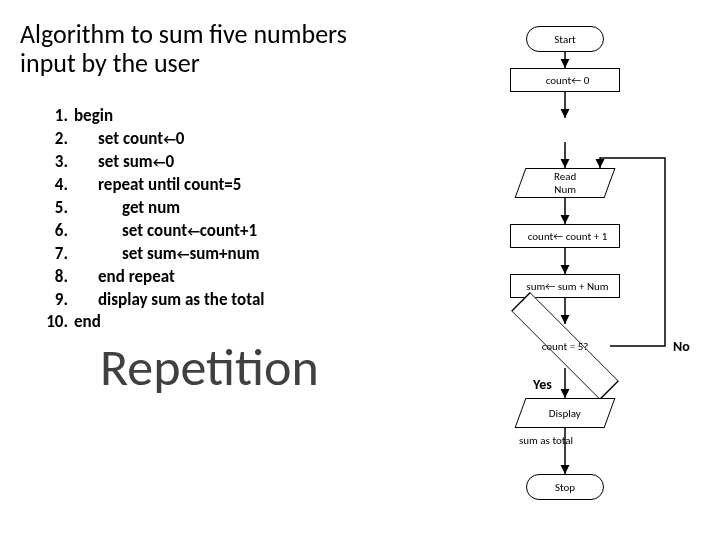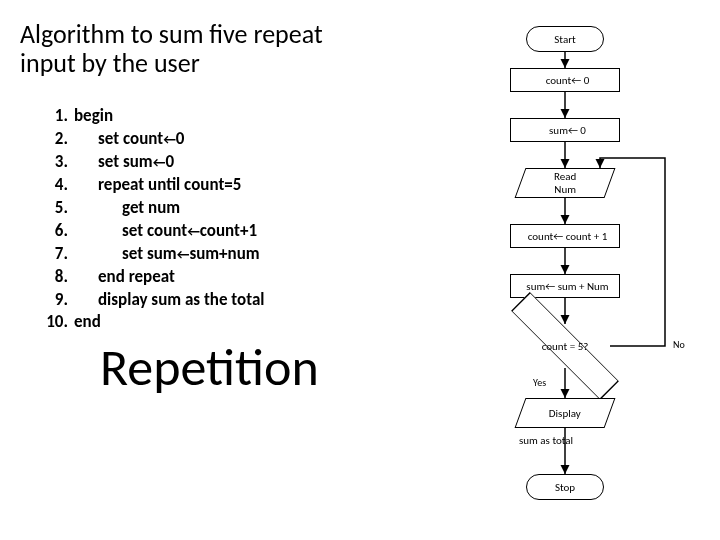--- a/index.html
+++ b/index.html
@@ -29,7 +29,7 @@
 </head>
 <body>
 
-<div class="title">Algorithm to sum five repeat input by the user</div>
+<div class="title">Algorithm to sum five numbers input by the user</div>
 
 <div class="pseudo" id="pseudo">
     <div class="row">

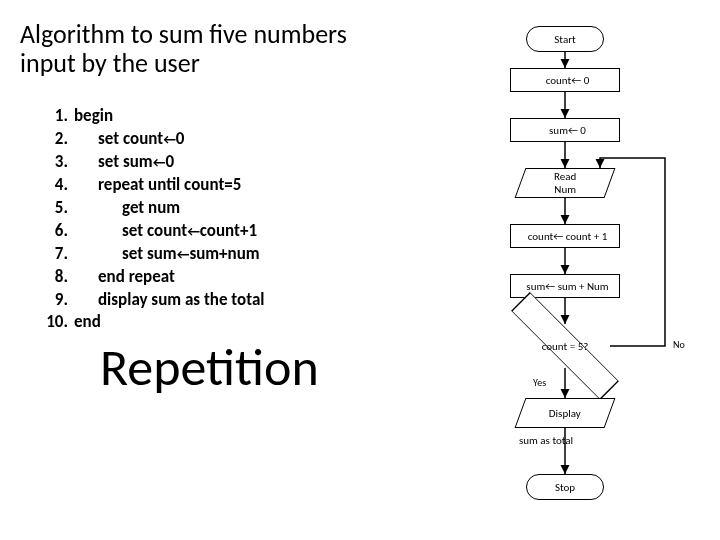--- a/index.html
+++ b/index.html
@@ -101,7 +101,6 @@
 
   <div class="node terminator" style="left:81px; top:8px;">Start</div>
   <div class="node process" style="left:65px; top:50px;">count← 0</div>
-  <div class="node process" style="left:65px; top:100px;">sum← 0</div>
   <div class="node io" style="left:75px; top:150px;">
       <span style="white-space:pre-line;">Read
 Num</span>

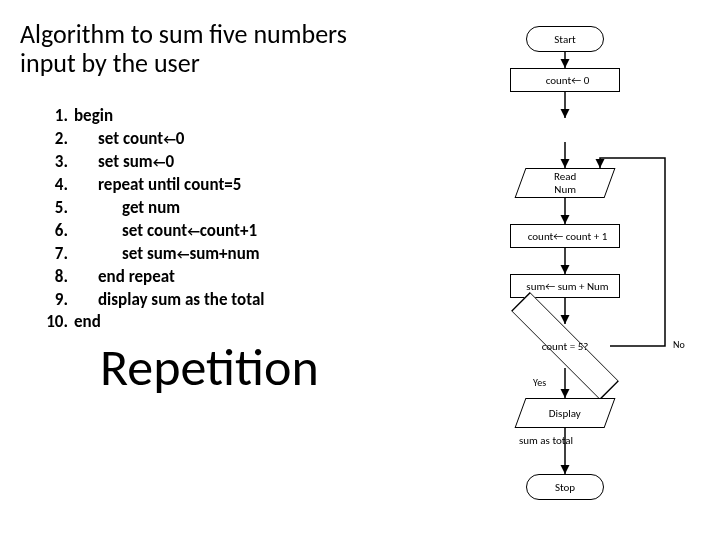--- a/index.html
+++ b/index.html
@@ -10,7 +10,7 @@
   .pseudo .num { width: 28px; text-align: right; margin-right: 6px; }
   .pseudo .ind1 { padding-left: 24px; text-align: right; }
   .pseudo .ind2 { padding-left: 48px; }
-  .bigword { position: absolute; left: 100px; top: 335px; font-size: 52px; color: #000000; font-weight: normal; }
+  .bigword { position: absolute; left: 100px; top: 335px; font-size: 52px; color: #404040; font-weight: normal; }
   .arrow { font-size: 14px; }
 
   .flow { position: absolute; left: 445px; top: 18px; width: 260px; height: 510px; font-size: 11px; }

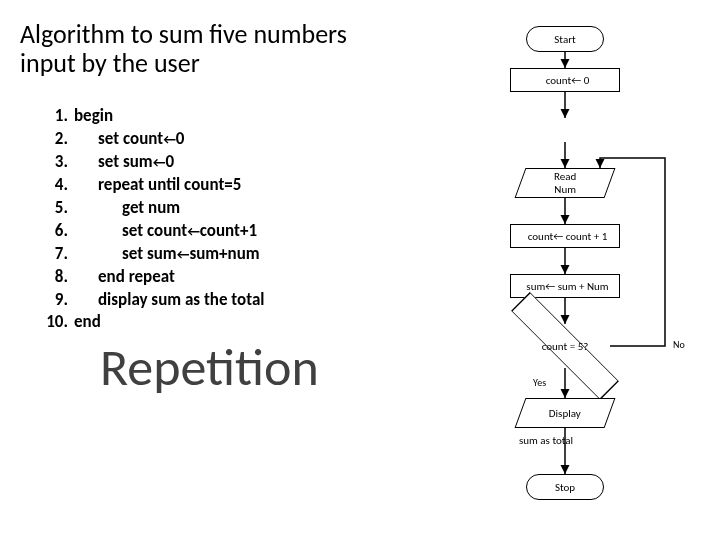--- a/index.html
+++ b/index.html
@@ -24,7 +24,7 @@
   .decision .dlabel { position: absolute; width: 90px; height: 44px; left: 0; top: 0; display: flex; align-items: center; justify-content: center; }
 
   svg.wires { position: absolute; left: 0; top: 0; width: 260px; height: 510px; overflow: visible; }
-  .edge-label { position: absolute; font-size: 10px; }
+  .edge-label { position: absolute; font-size: 14px; font-weight: bold; }
 </style>
 </head>
 <body>

